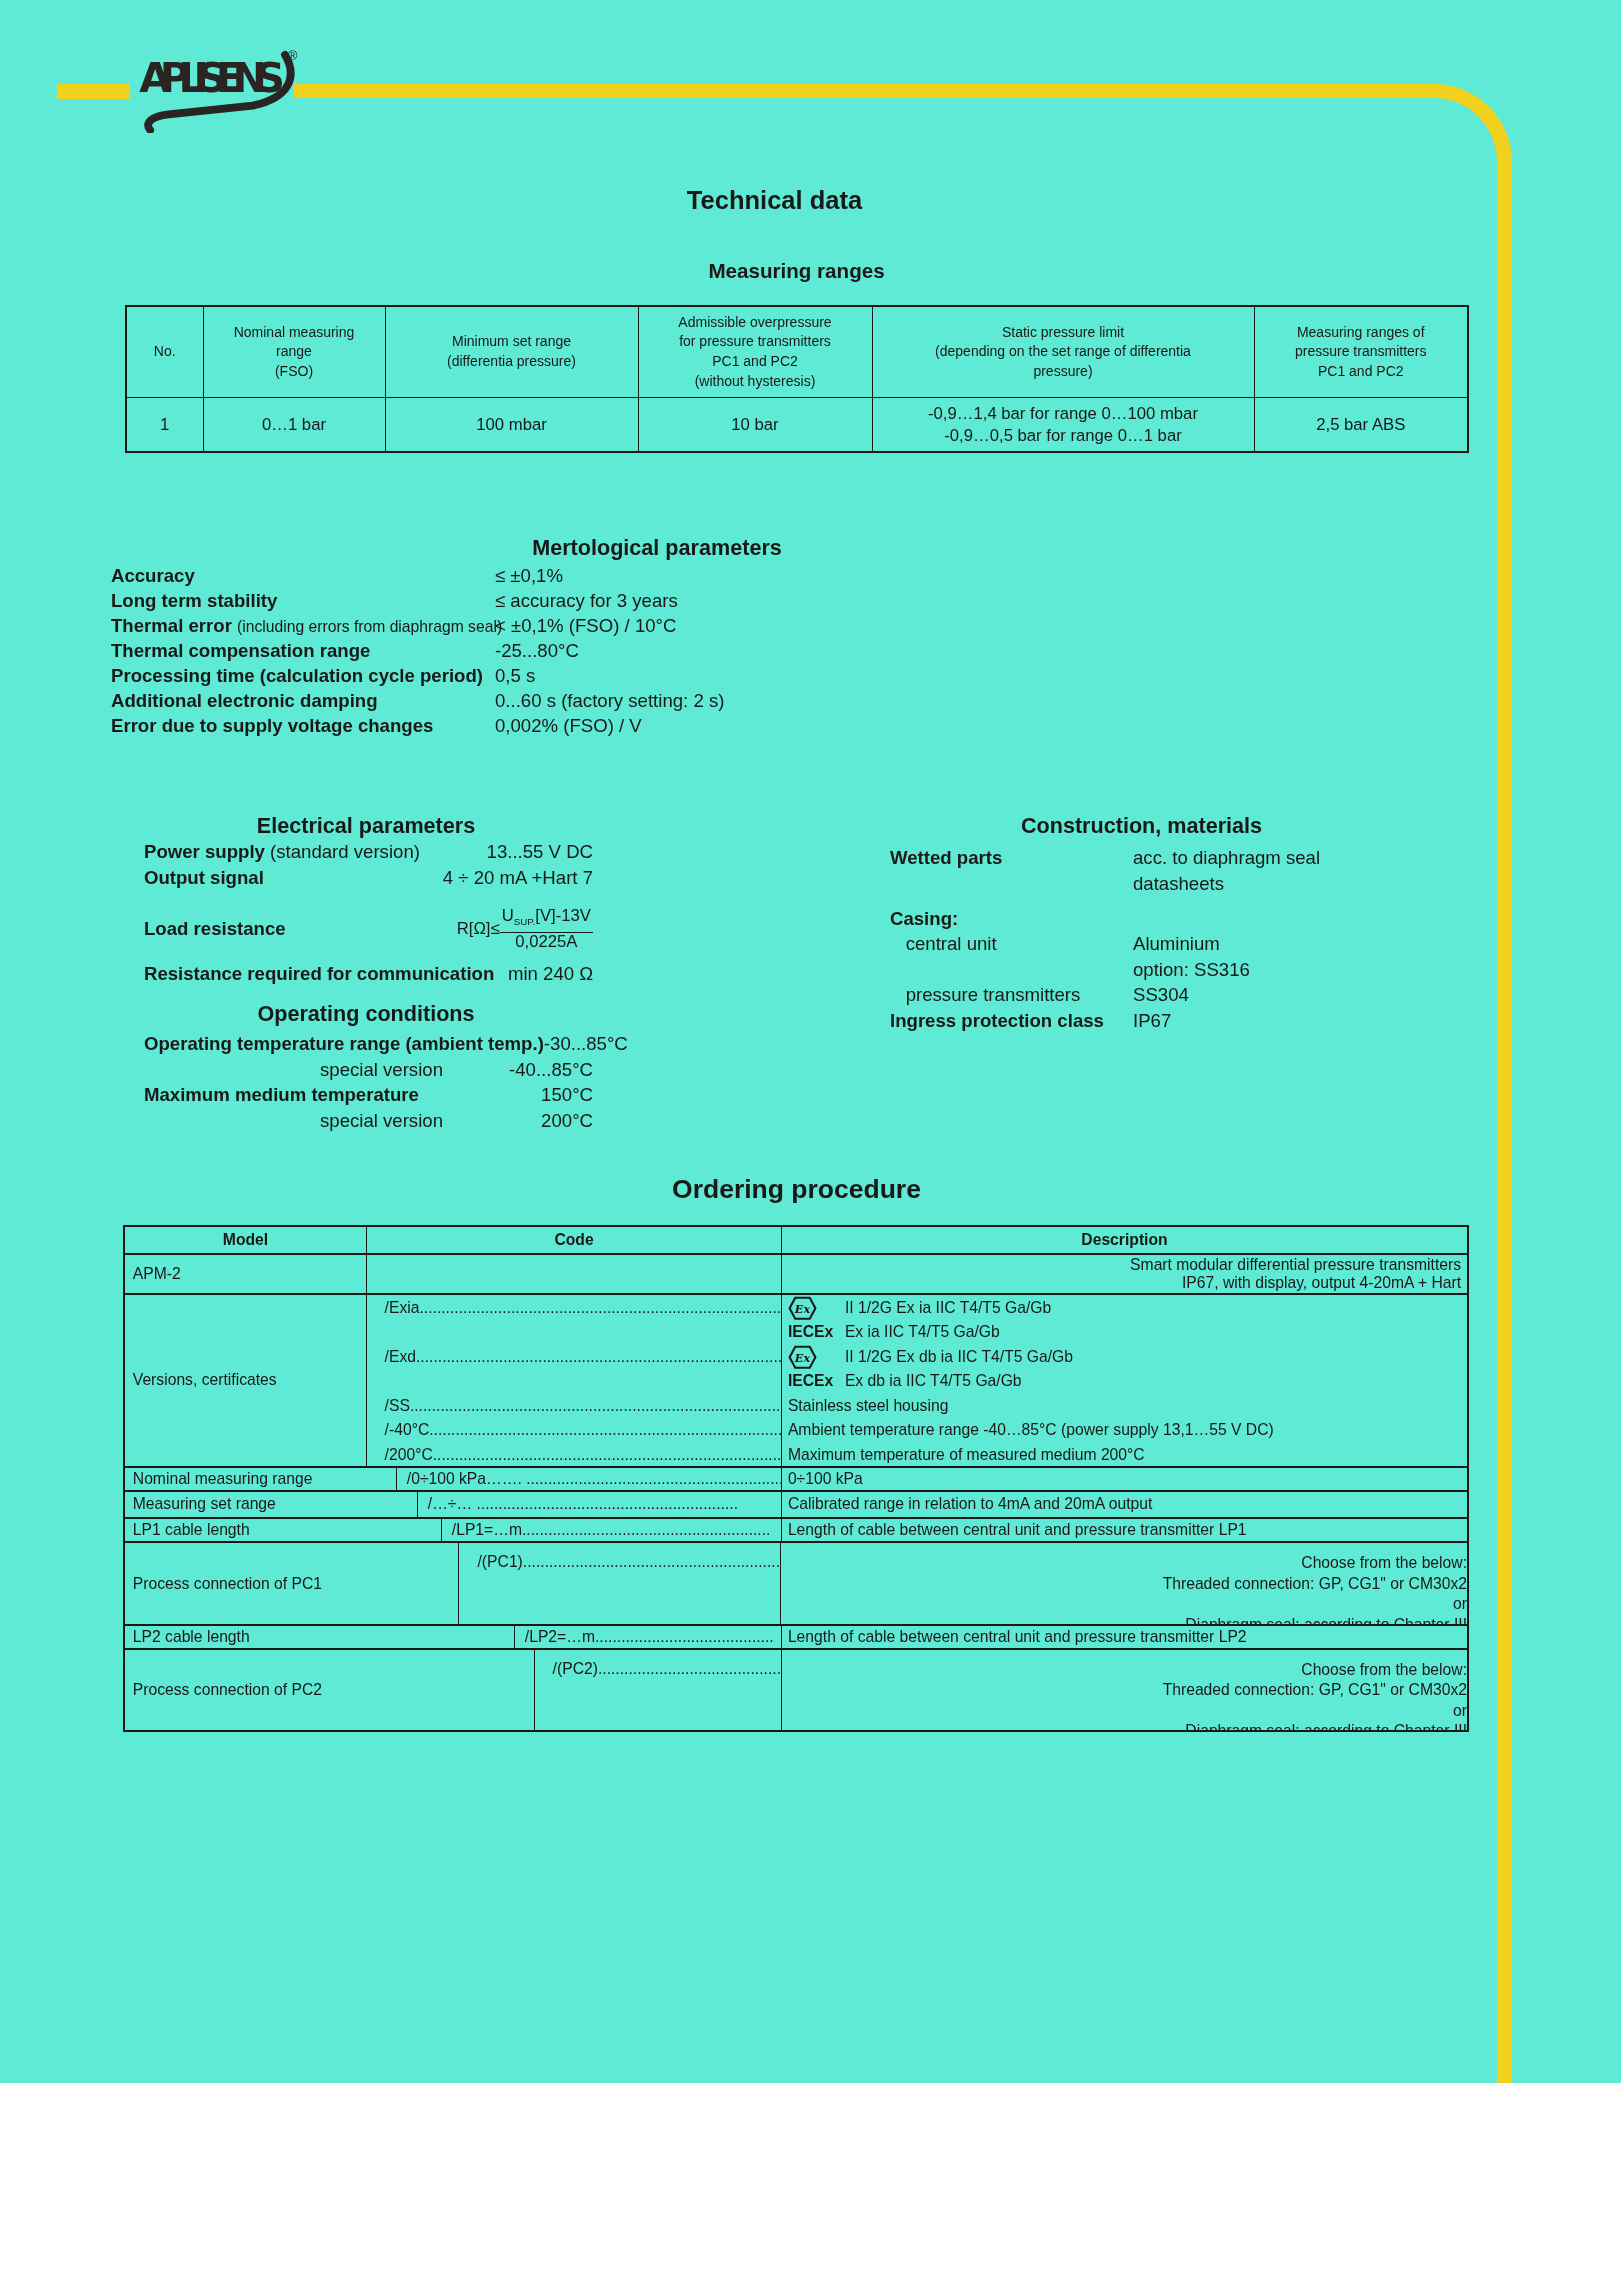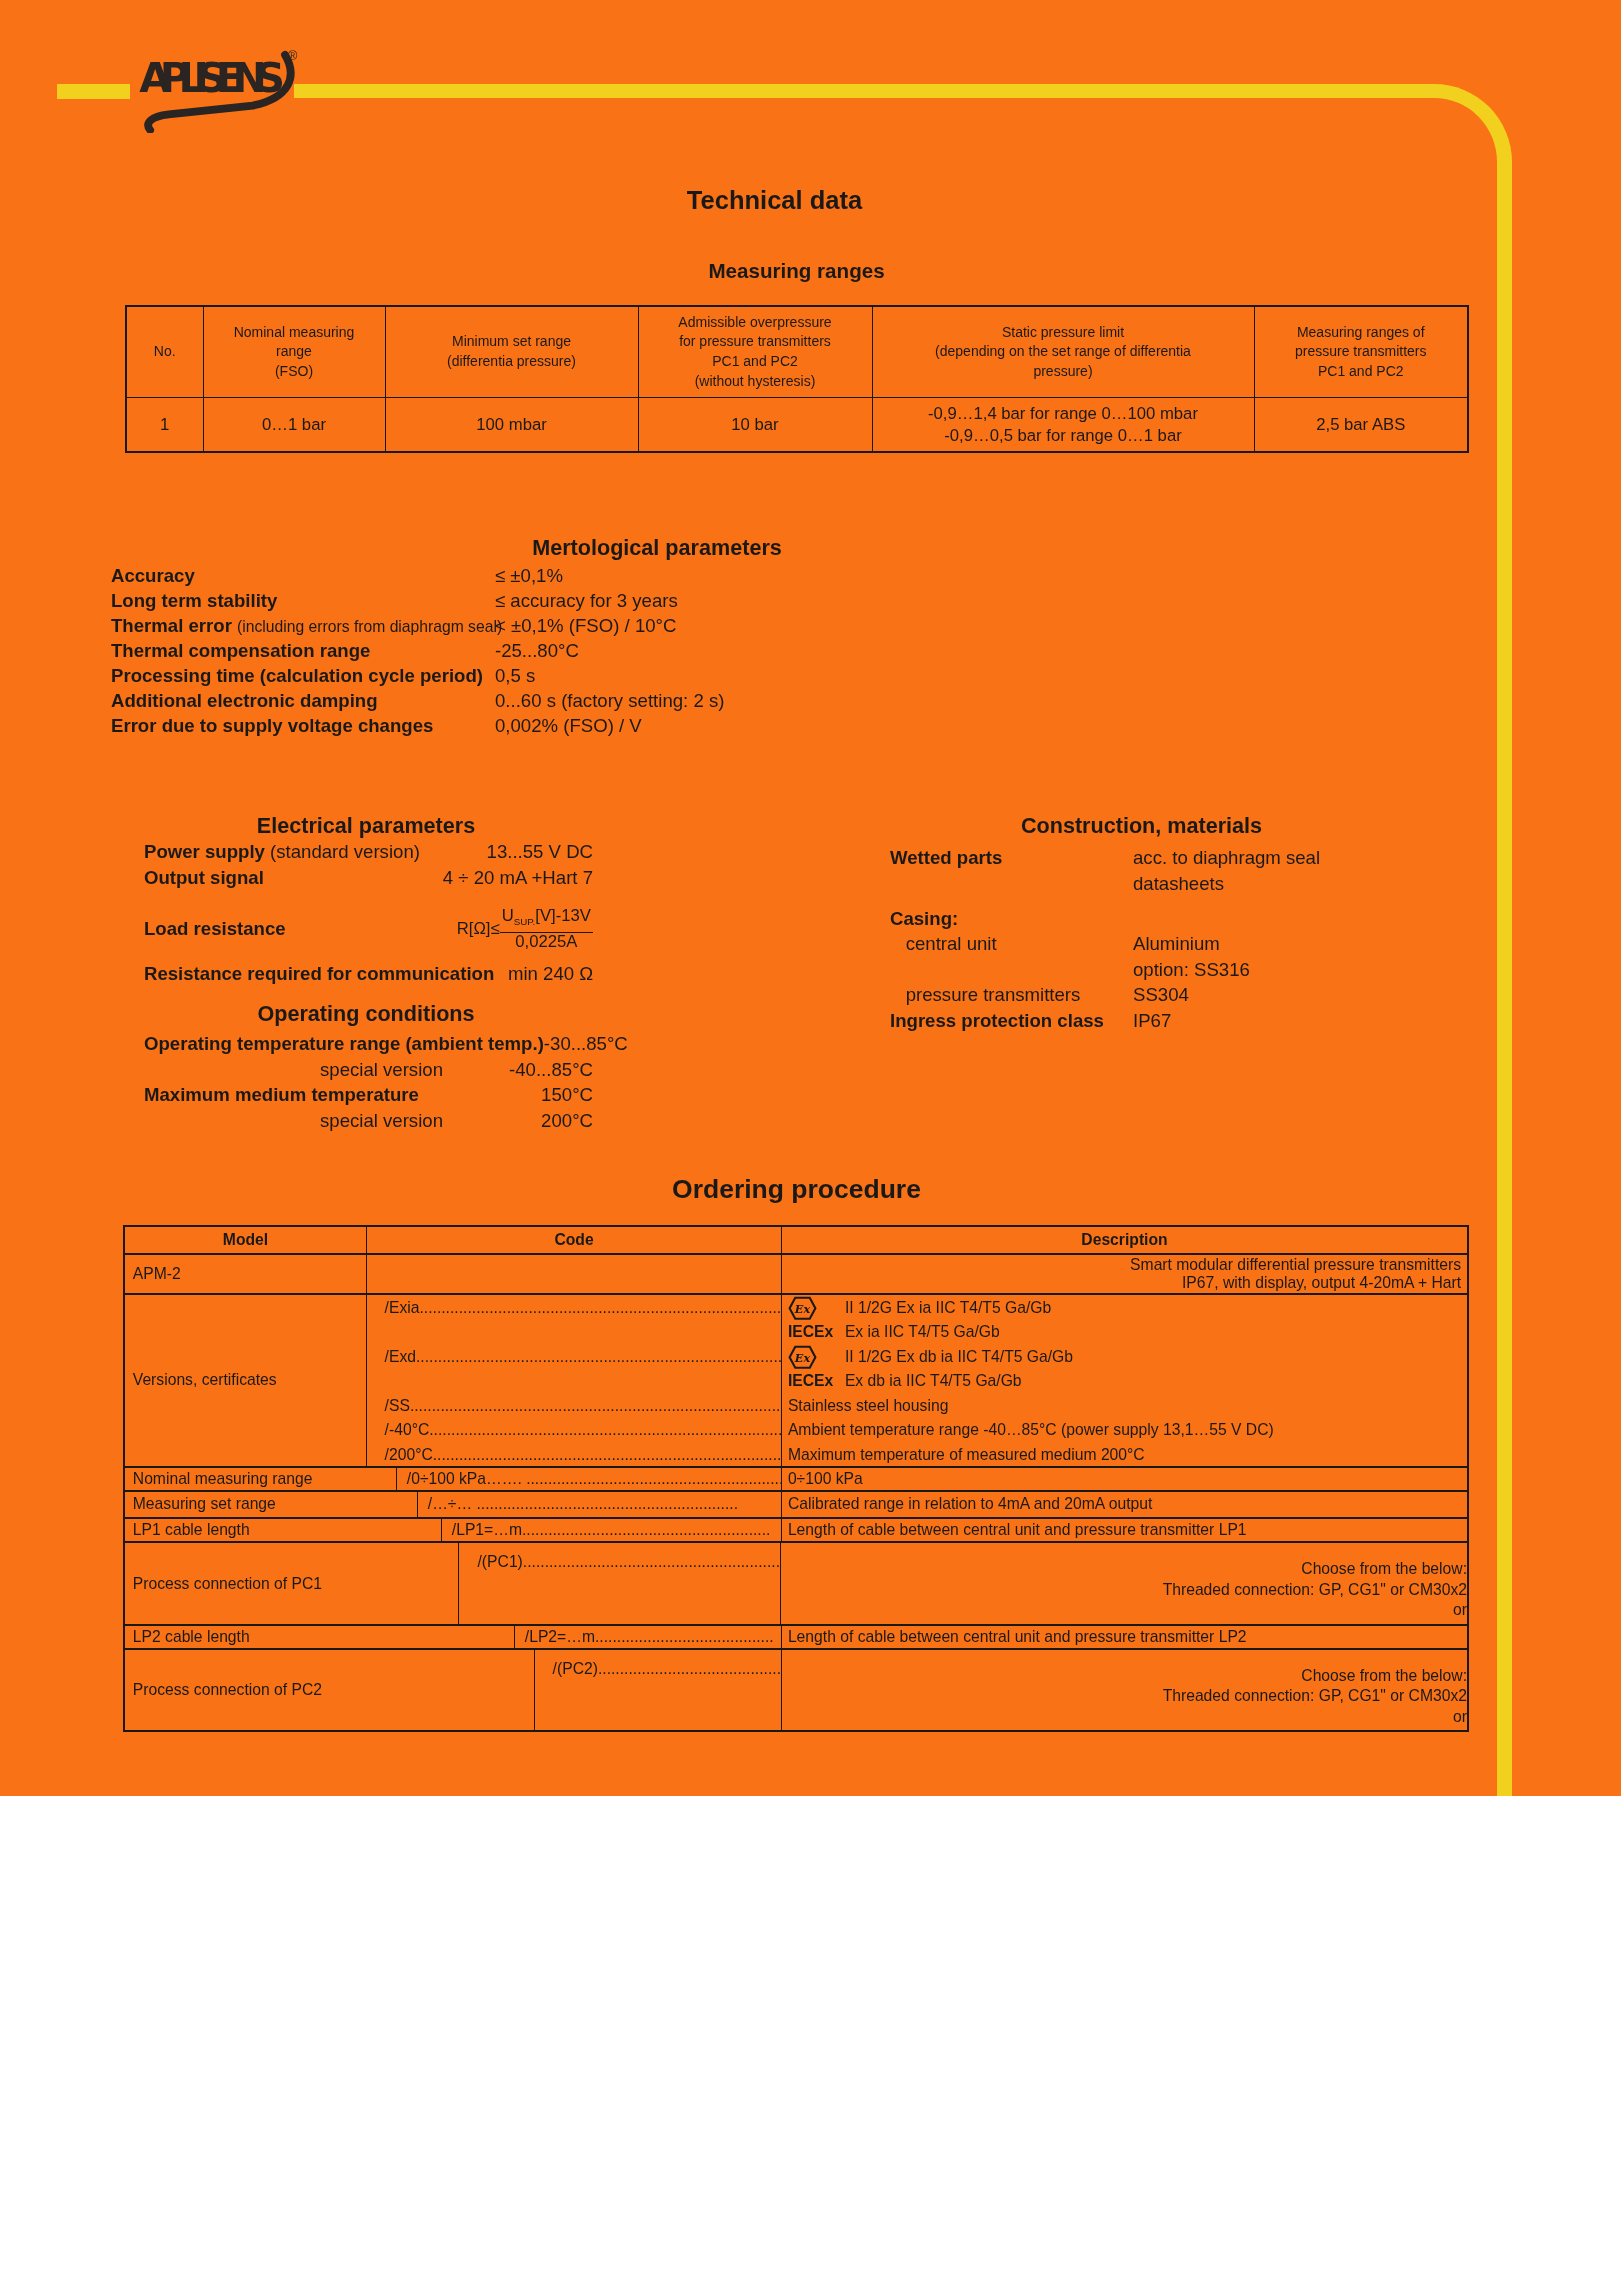--- a/index.html
+++ b/index.html
@@ -3,7 +3,7 @@
 <meta charset="utf-8">
 <style>
   html,body{margin:0;padding:0;background:#ffffff;}
-  #page{position:relative;width:1621px;height:1796px;background:#f97316;overflow:hidden;
+  #page{position:relative;width:1621px;height:2083px;background:#5eead4;overflow:hidden;
         font-family:"Liberation Sans",sans-serif;color:#1B1918;}
   .abs{position:absolute;}
   

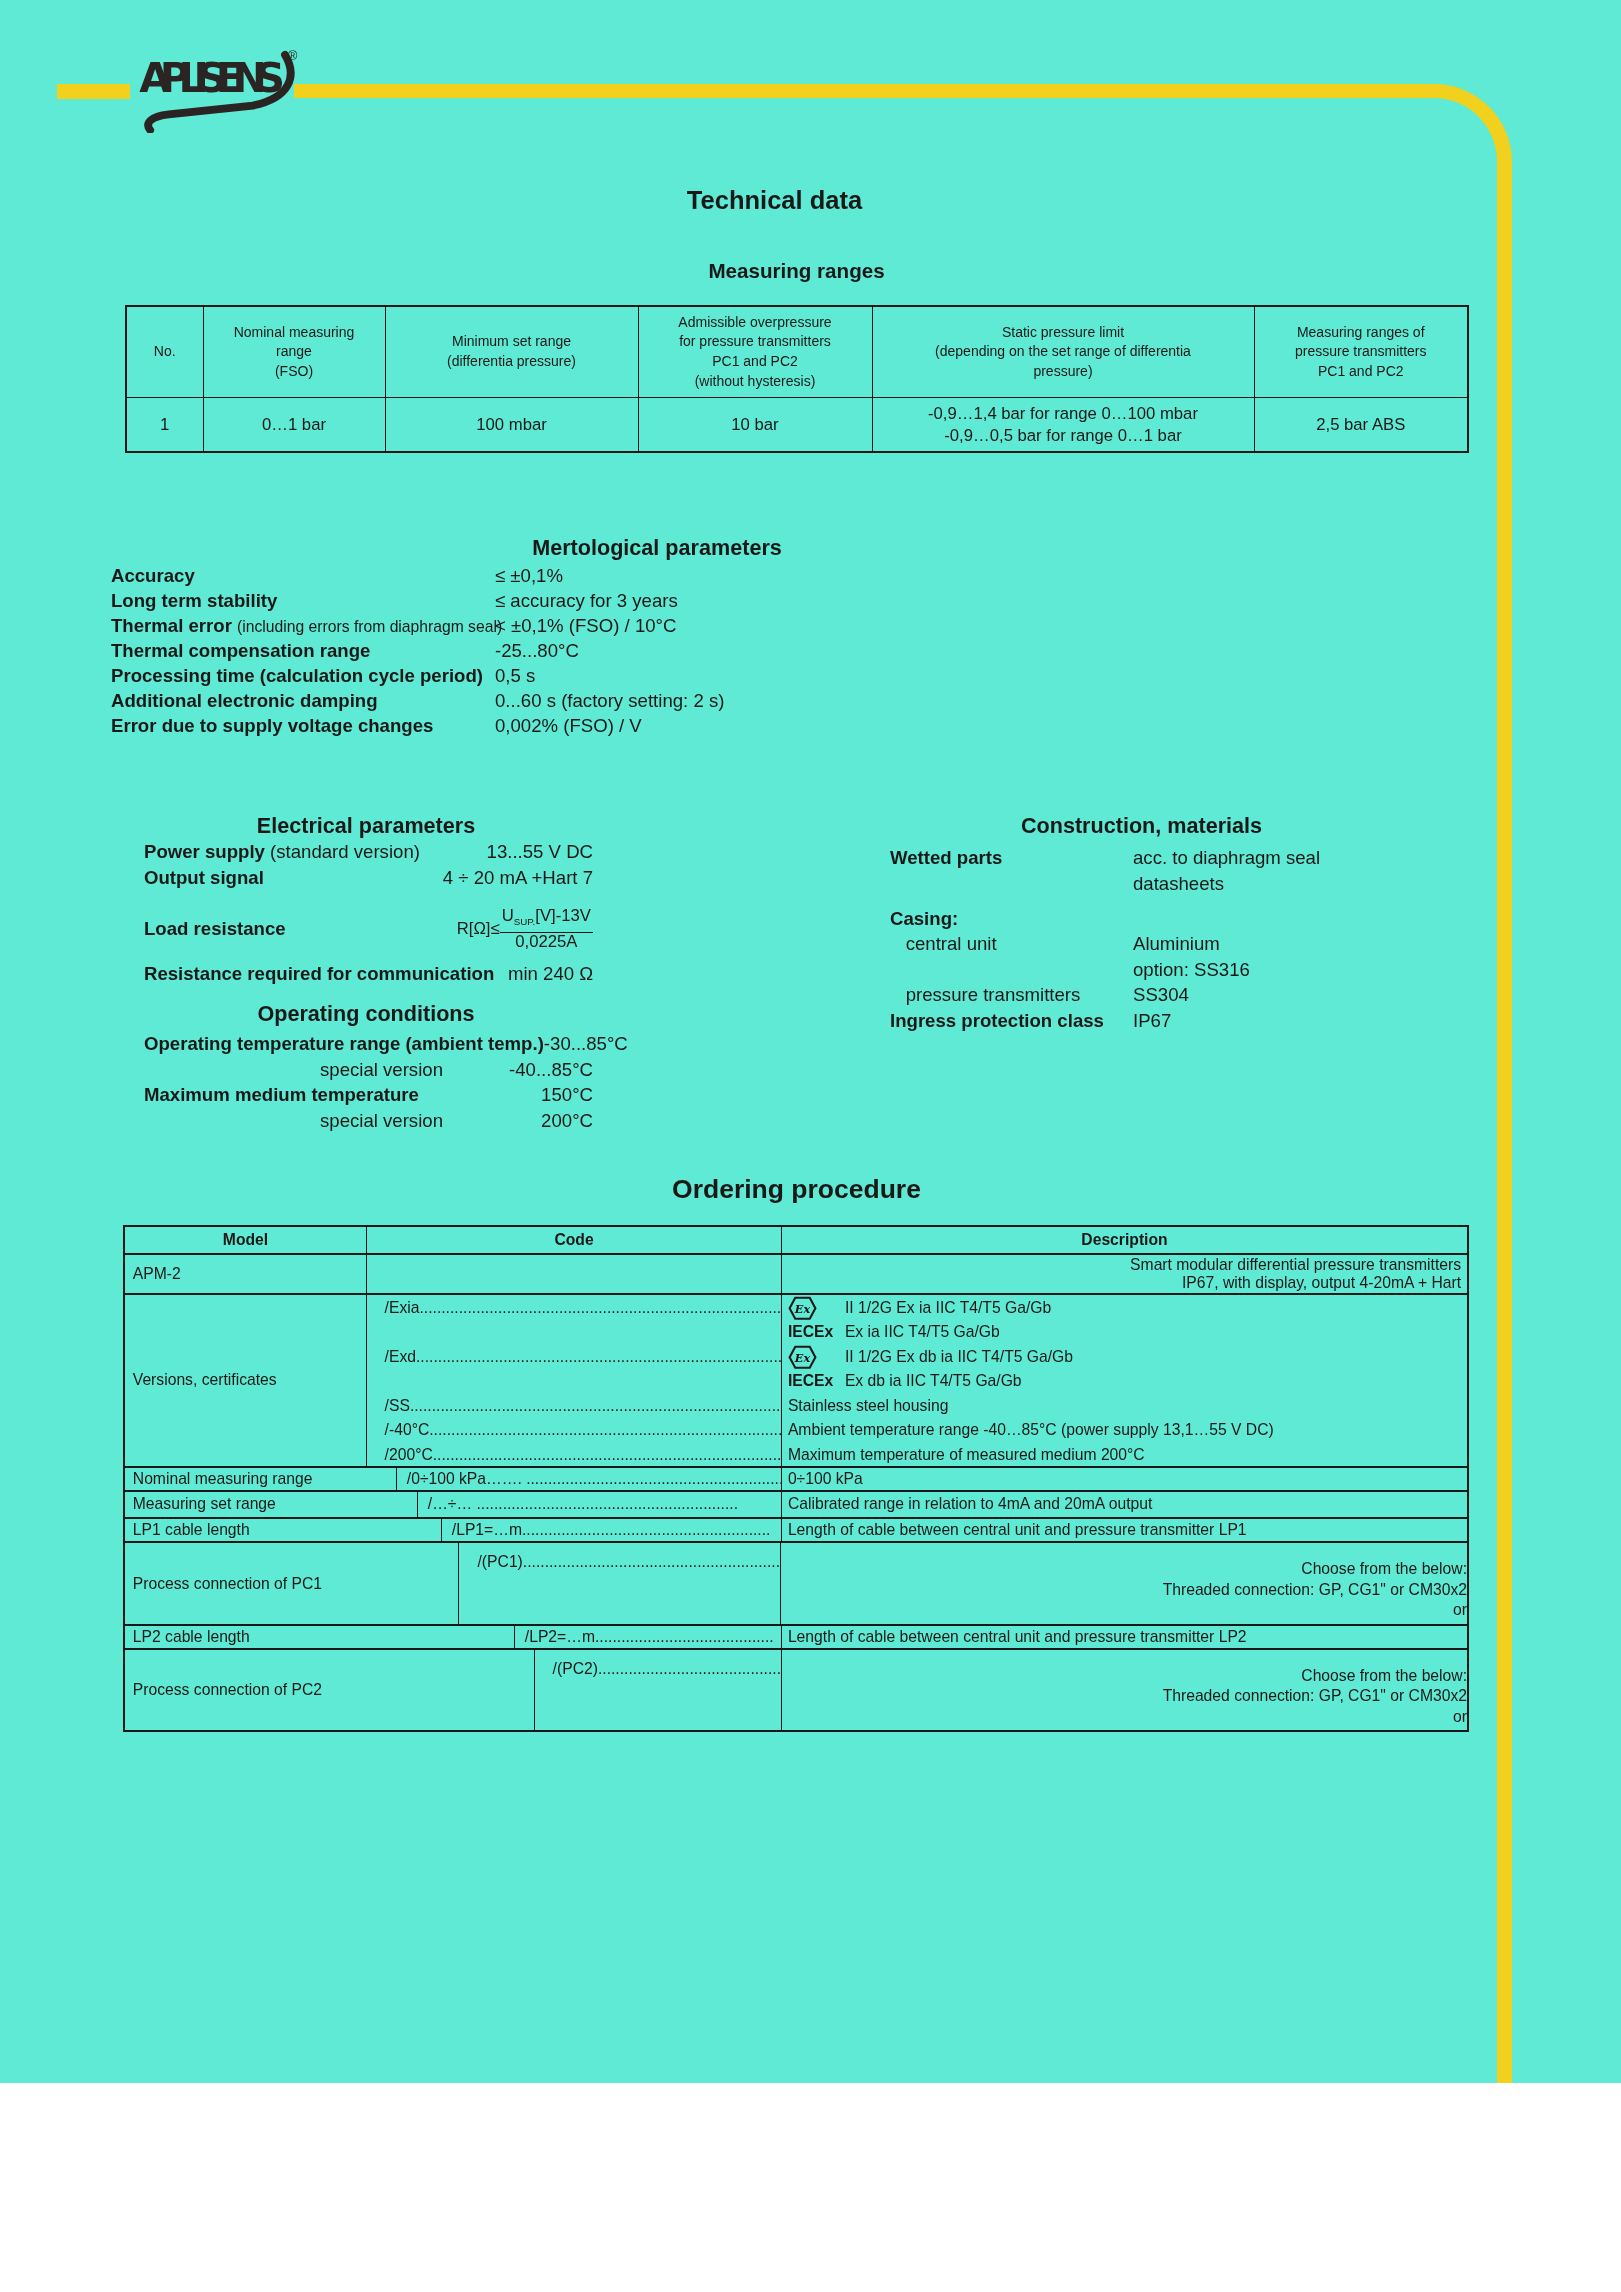--- a/index.html
+++ b/index.html
@@ -49,7 +49,7 @@
   .vline{height:24.5px;display:flex;align-items:center;padding-left:5.9px;white-space:nowrap;}
   .icon-slot{width:57px;flex:none;display:flex;align-items:center;}
   .iecex{font-weight:bold;}
-  .pdesc{flex:1;box-sizing:border-box;padding-top:16px;overflow:hidden;}
+  .pdesc{flex:1;box-sizing:border-box;padding-top:10px;overflow:hidden;}
   .pline{height:20.6px;line-height:20.6px;padding-left:5.9px;white-space:nowrap;}
   .uline{text-decoration:underline;}
   .pcode{border-right:1.5px solid #1B1918;flex:none;box-sizing:border-box;white-space:nowrap;overflow:hidden;

